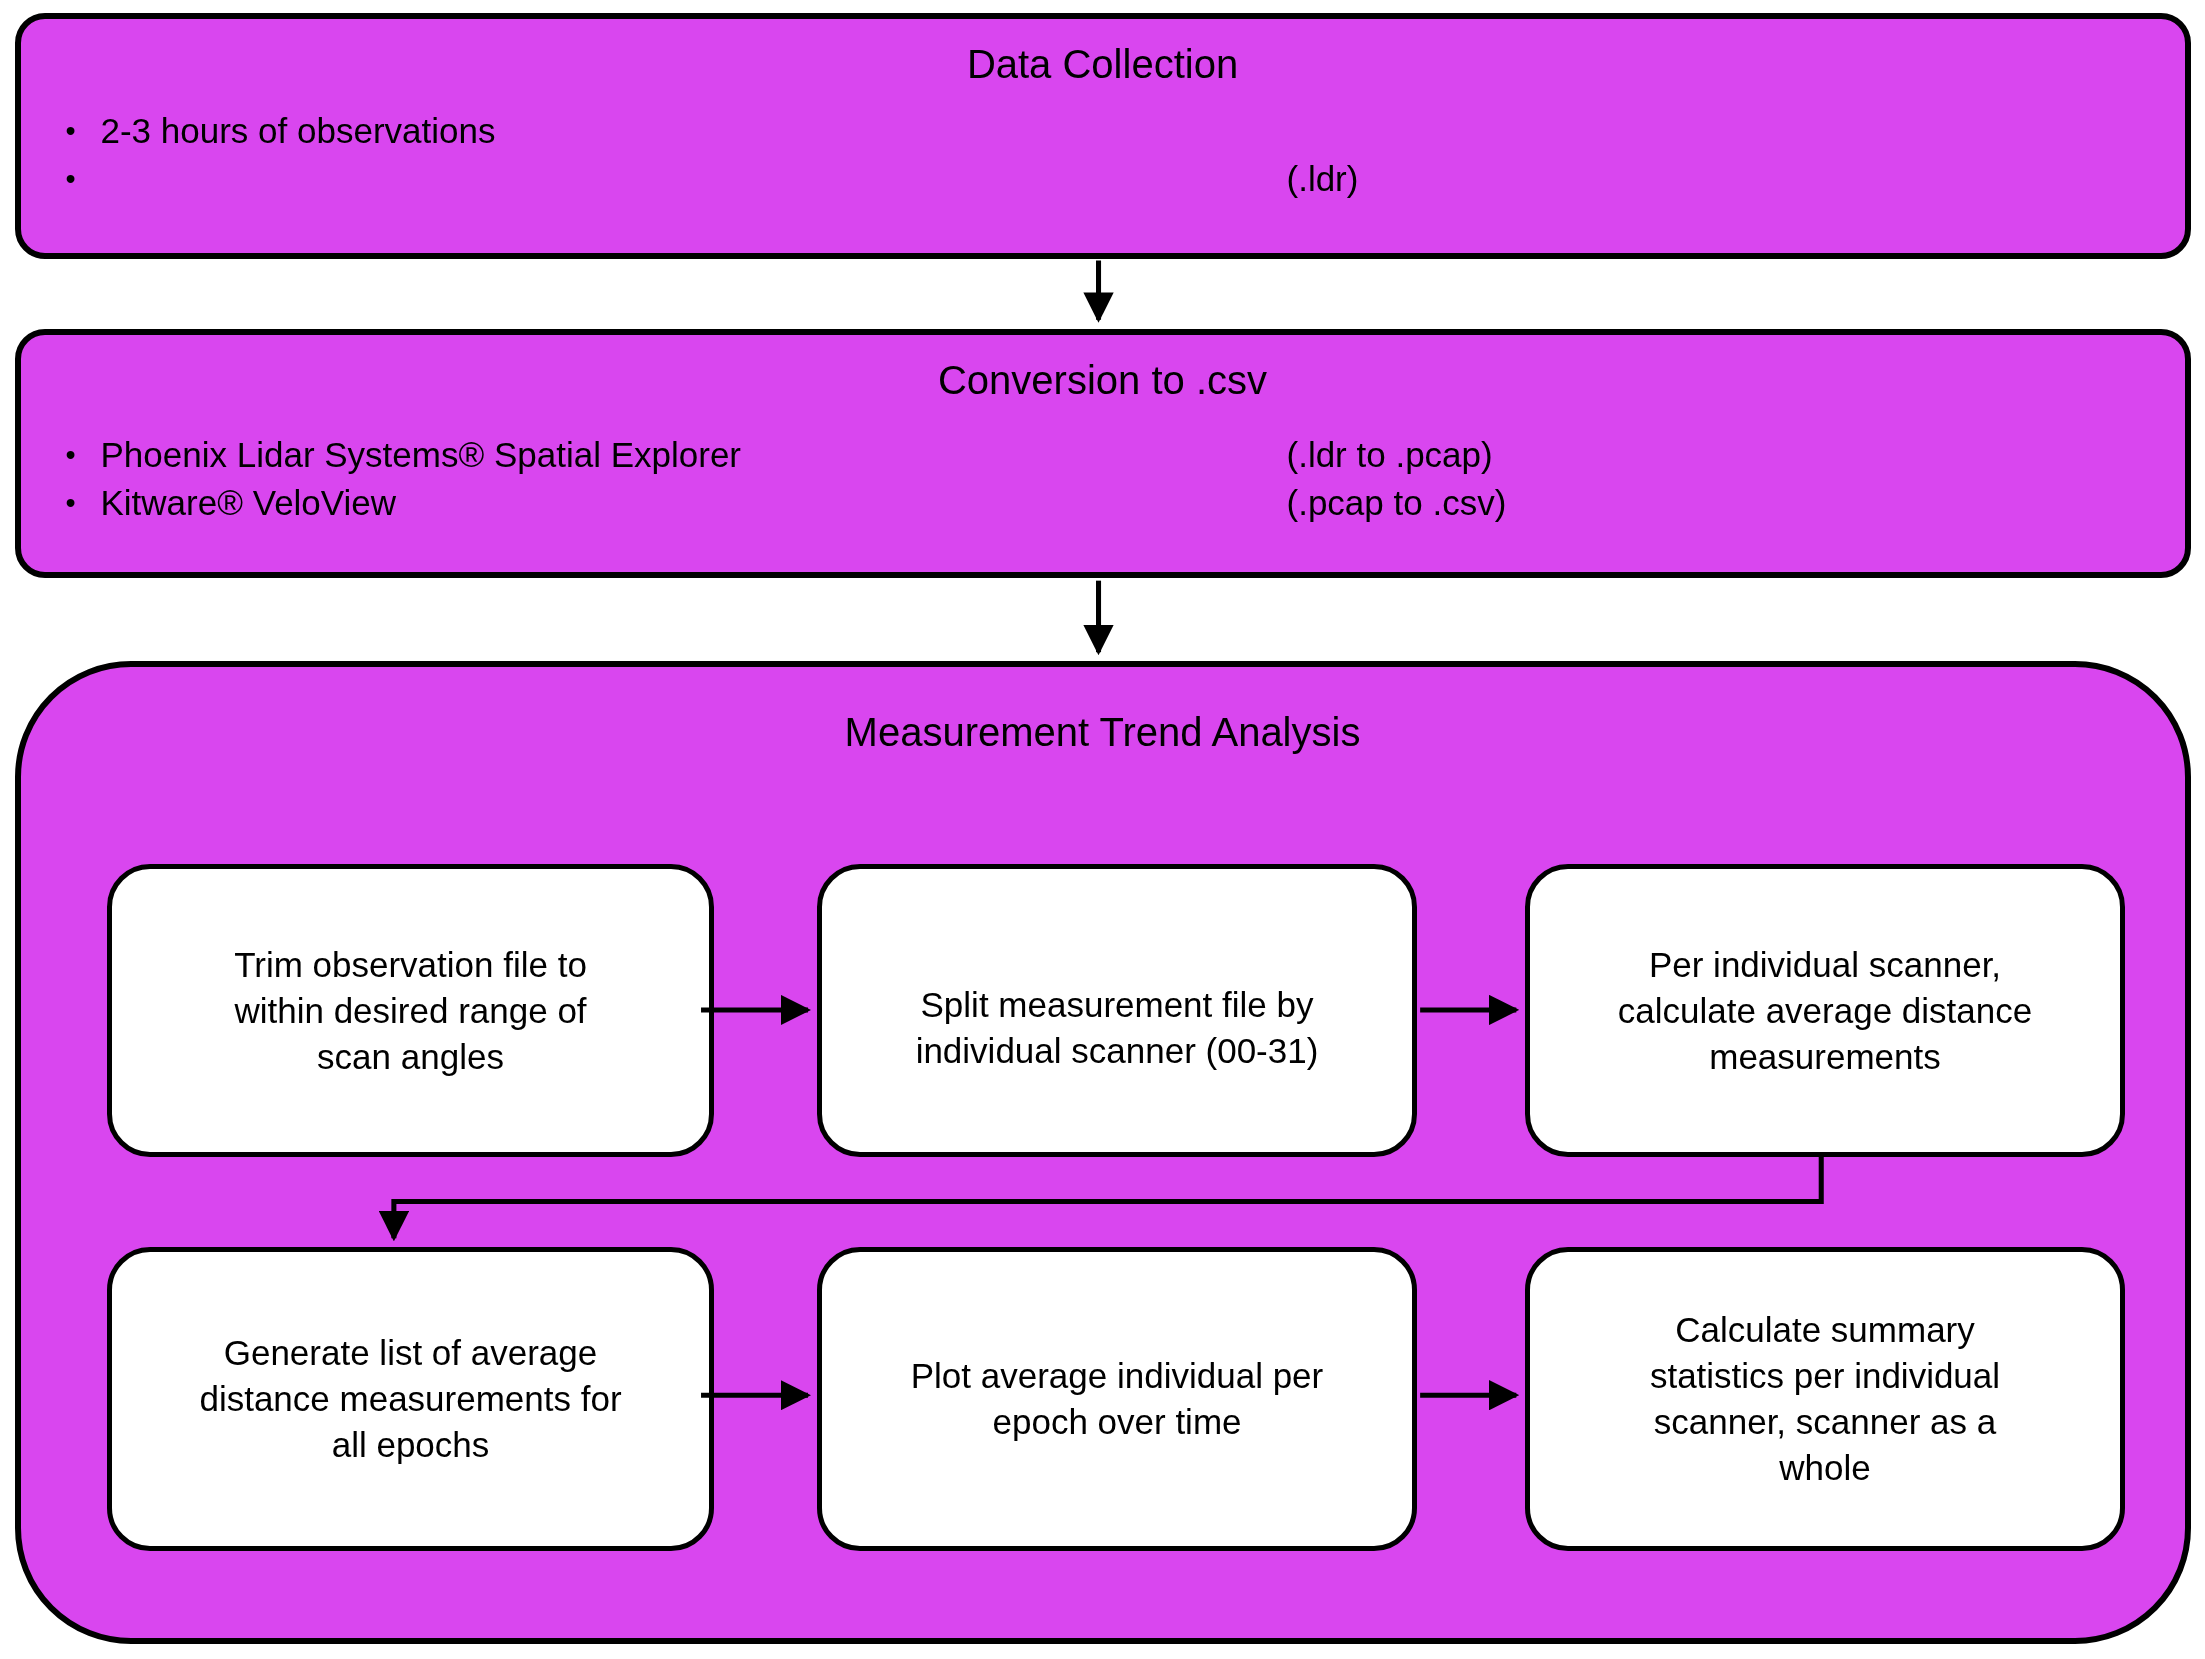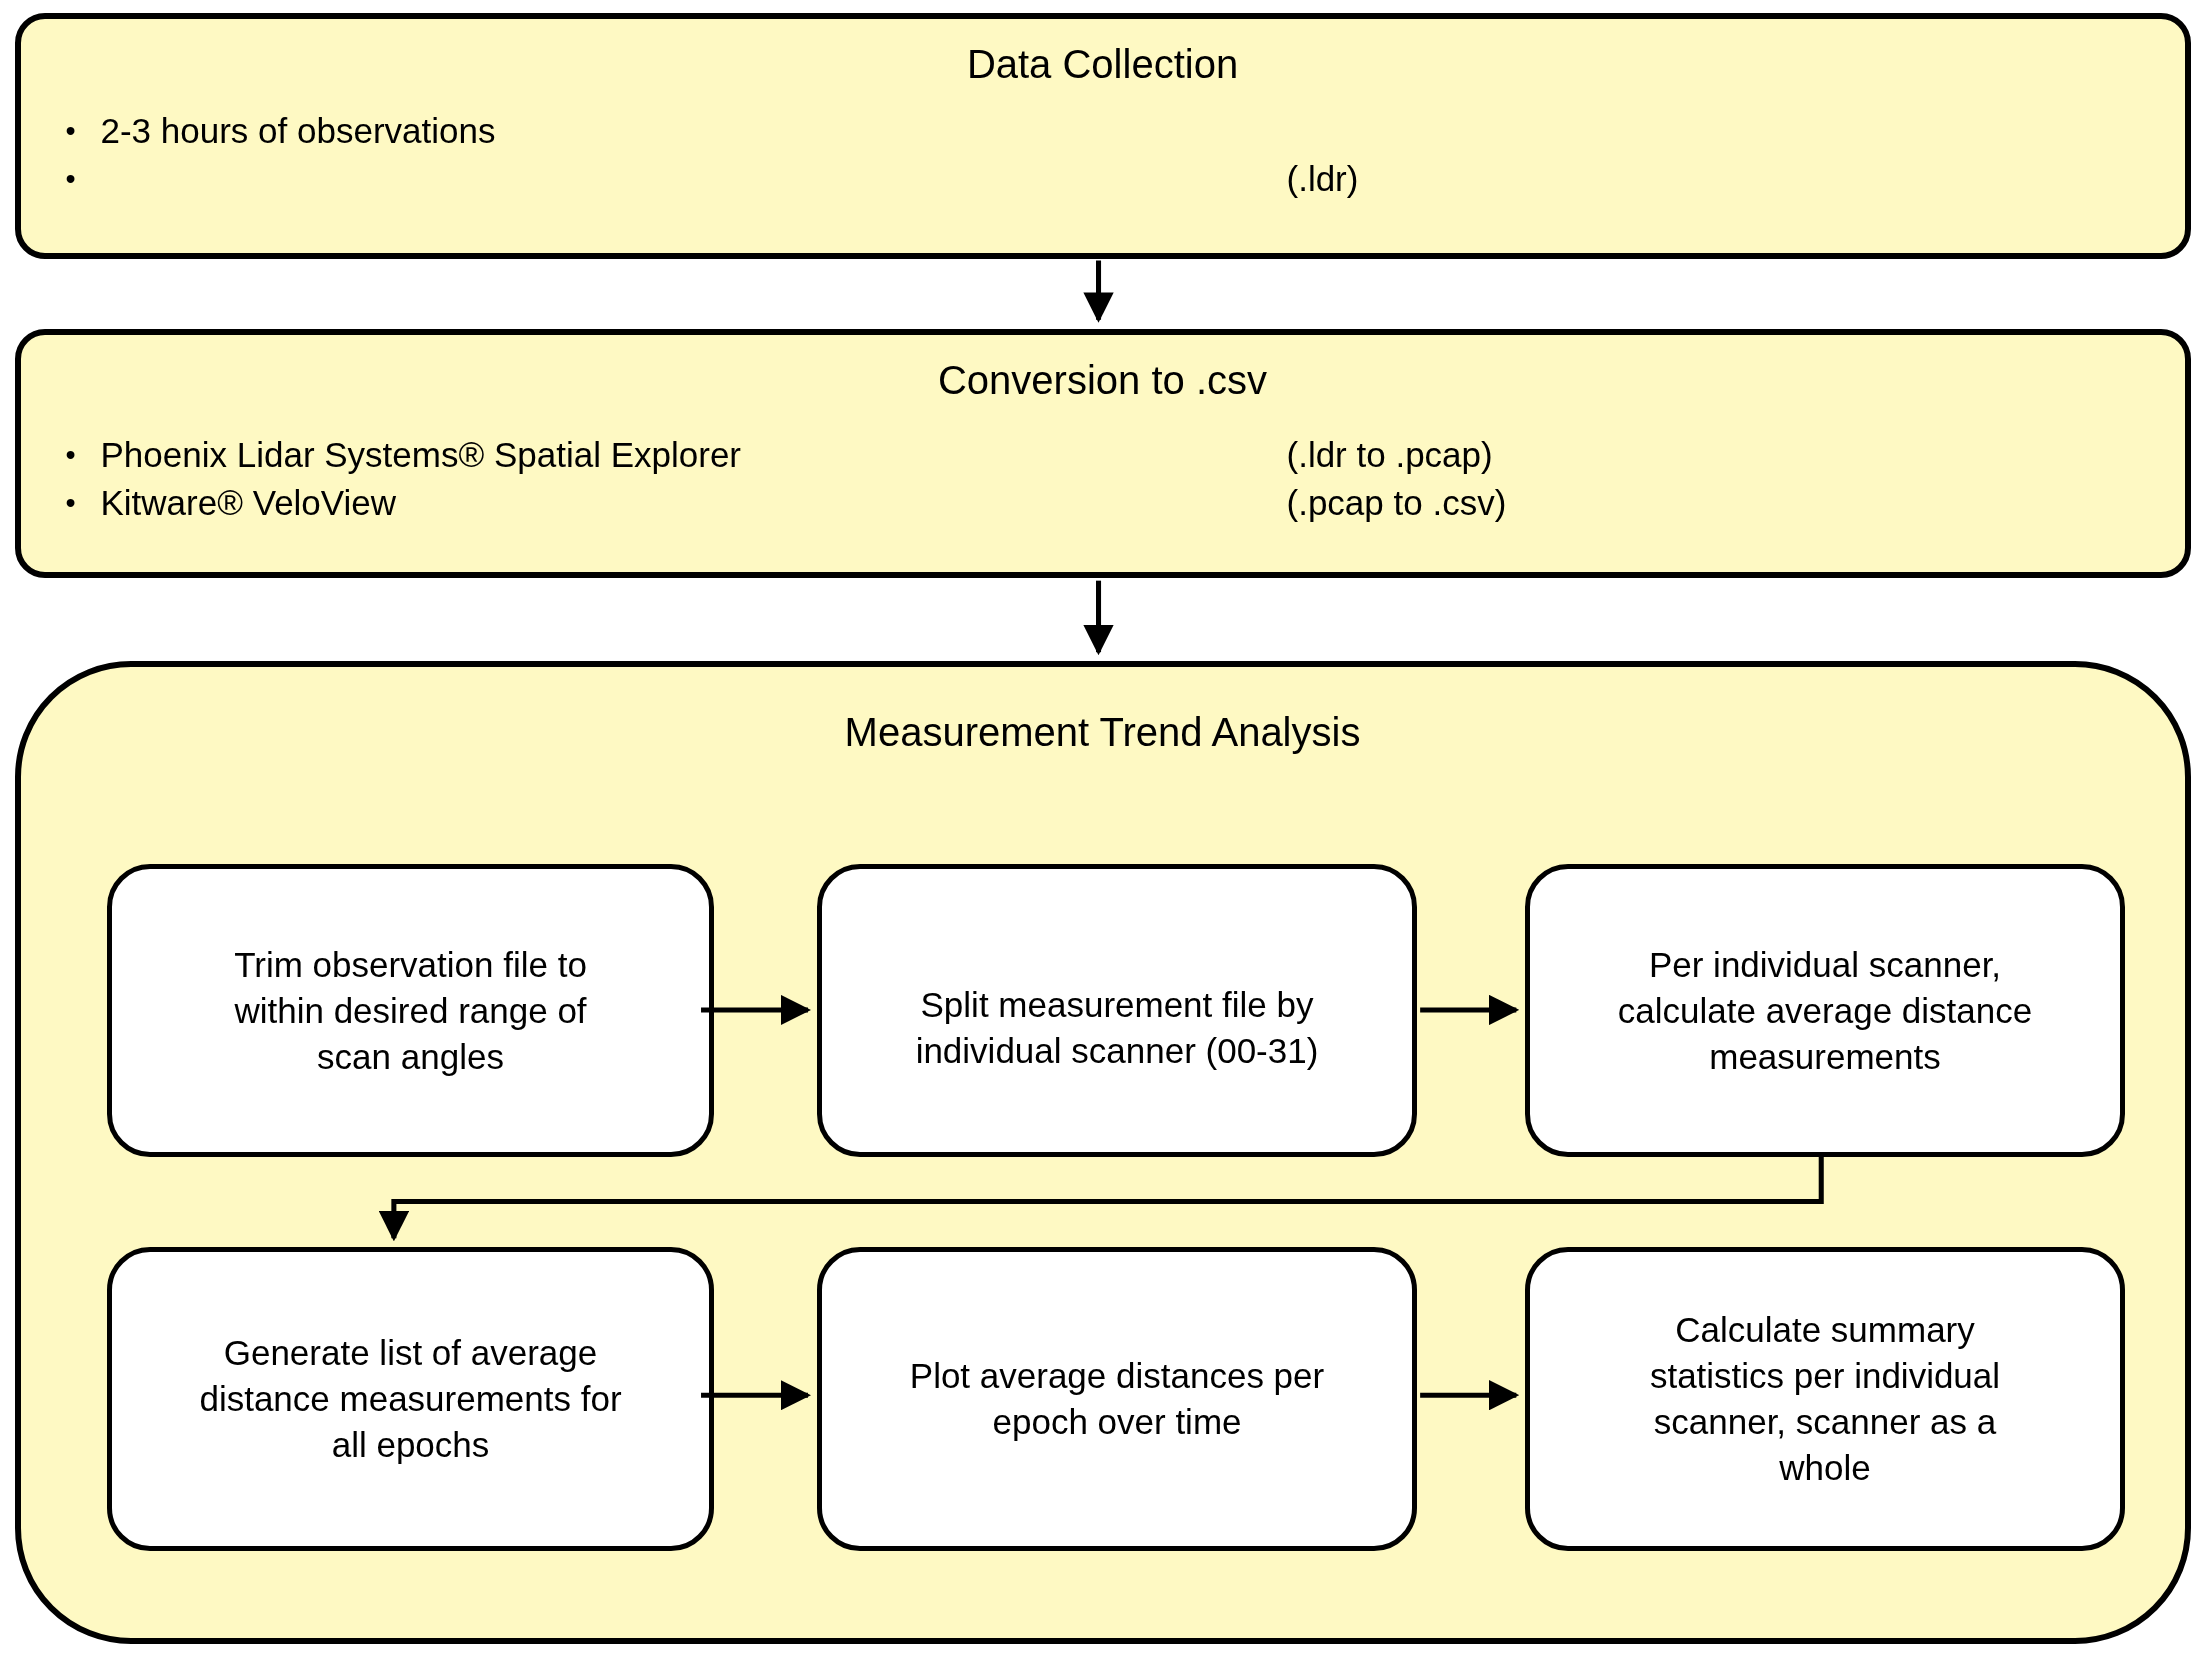--- a/index.html
+++ b/index.html
@@ -22,7 +22,7 @@
     width: 2176px;
     border: 6.5px solid #000000;
     border-radius: 30px;
-    background: #fef9c3;
+    background: #d946ef;
     box-sizing: border-box;
   }
   .stage-title {

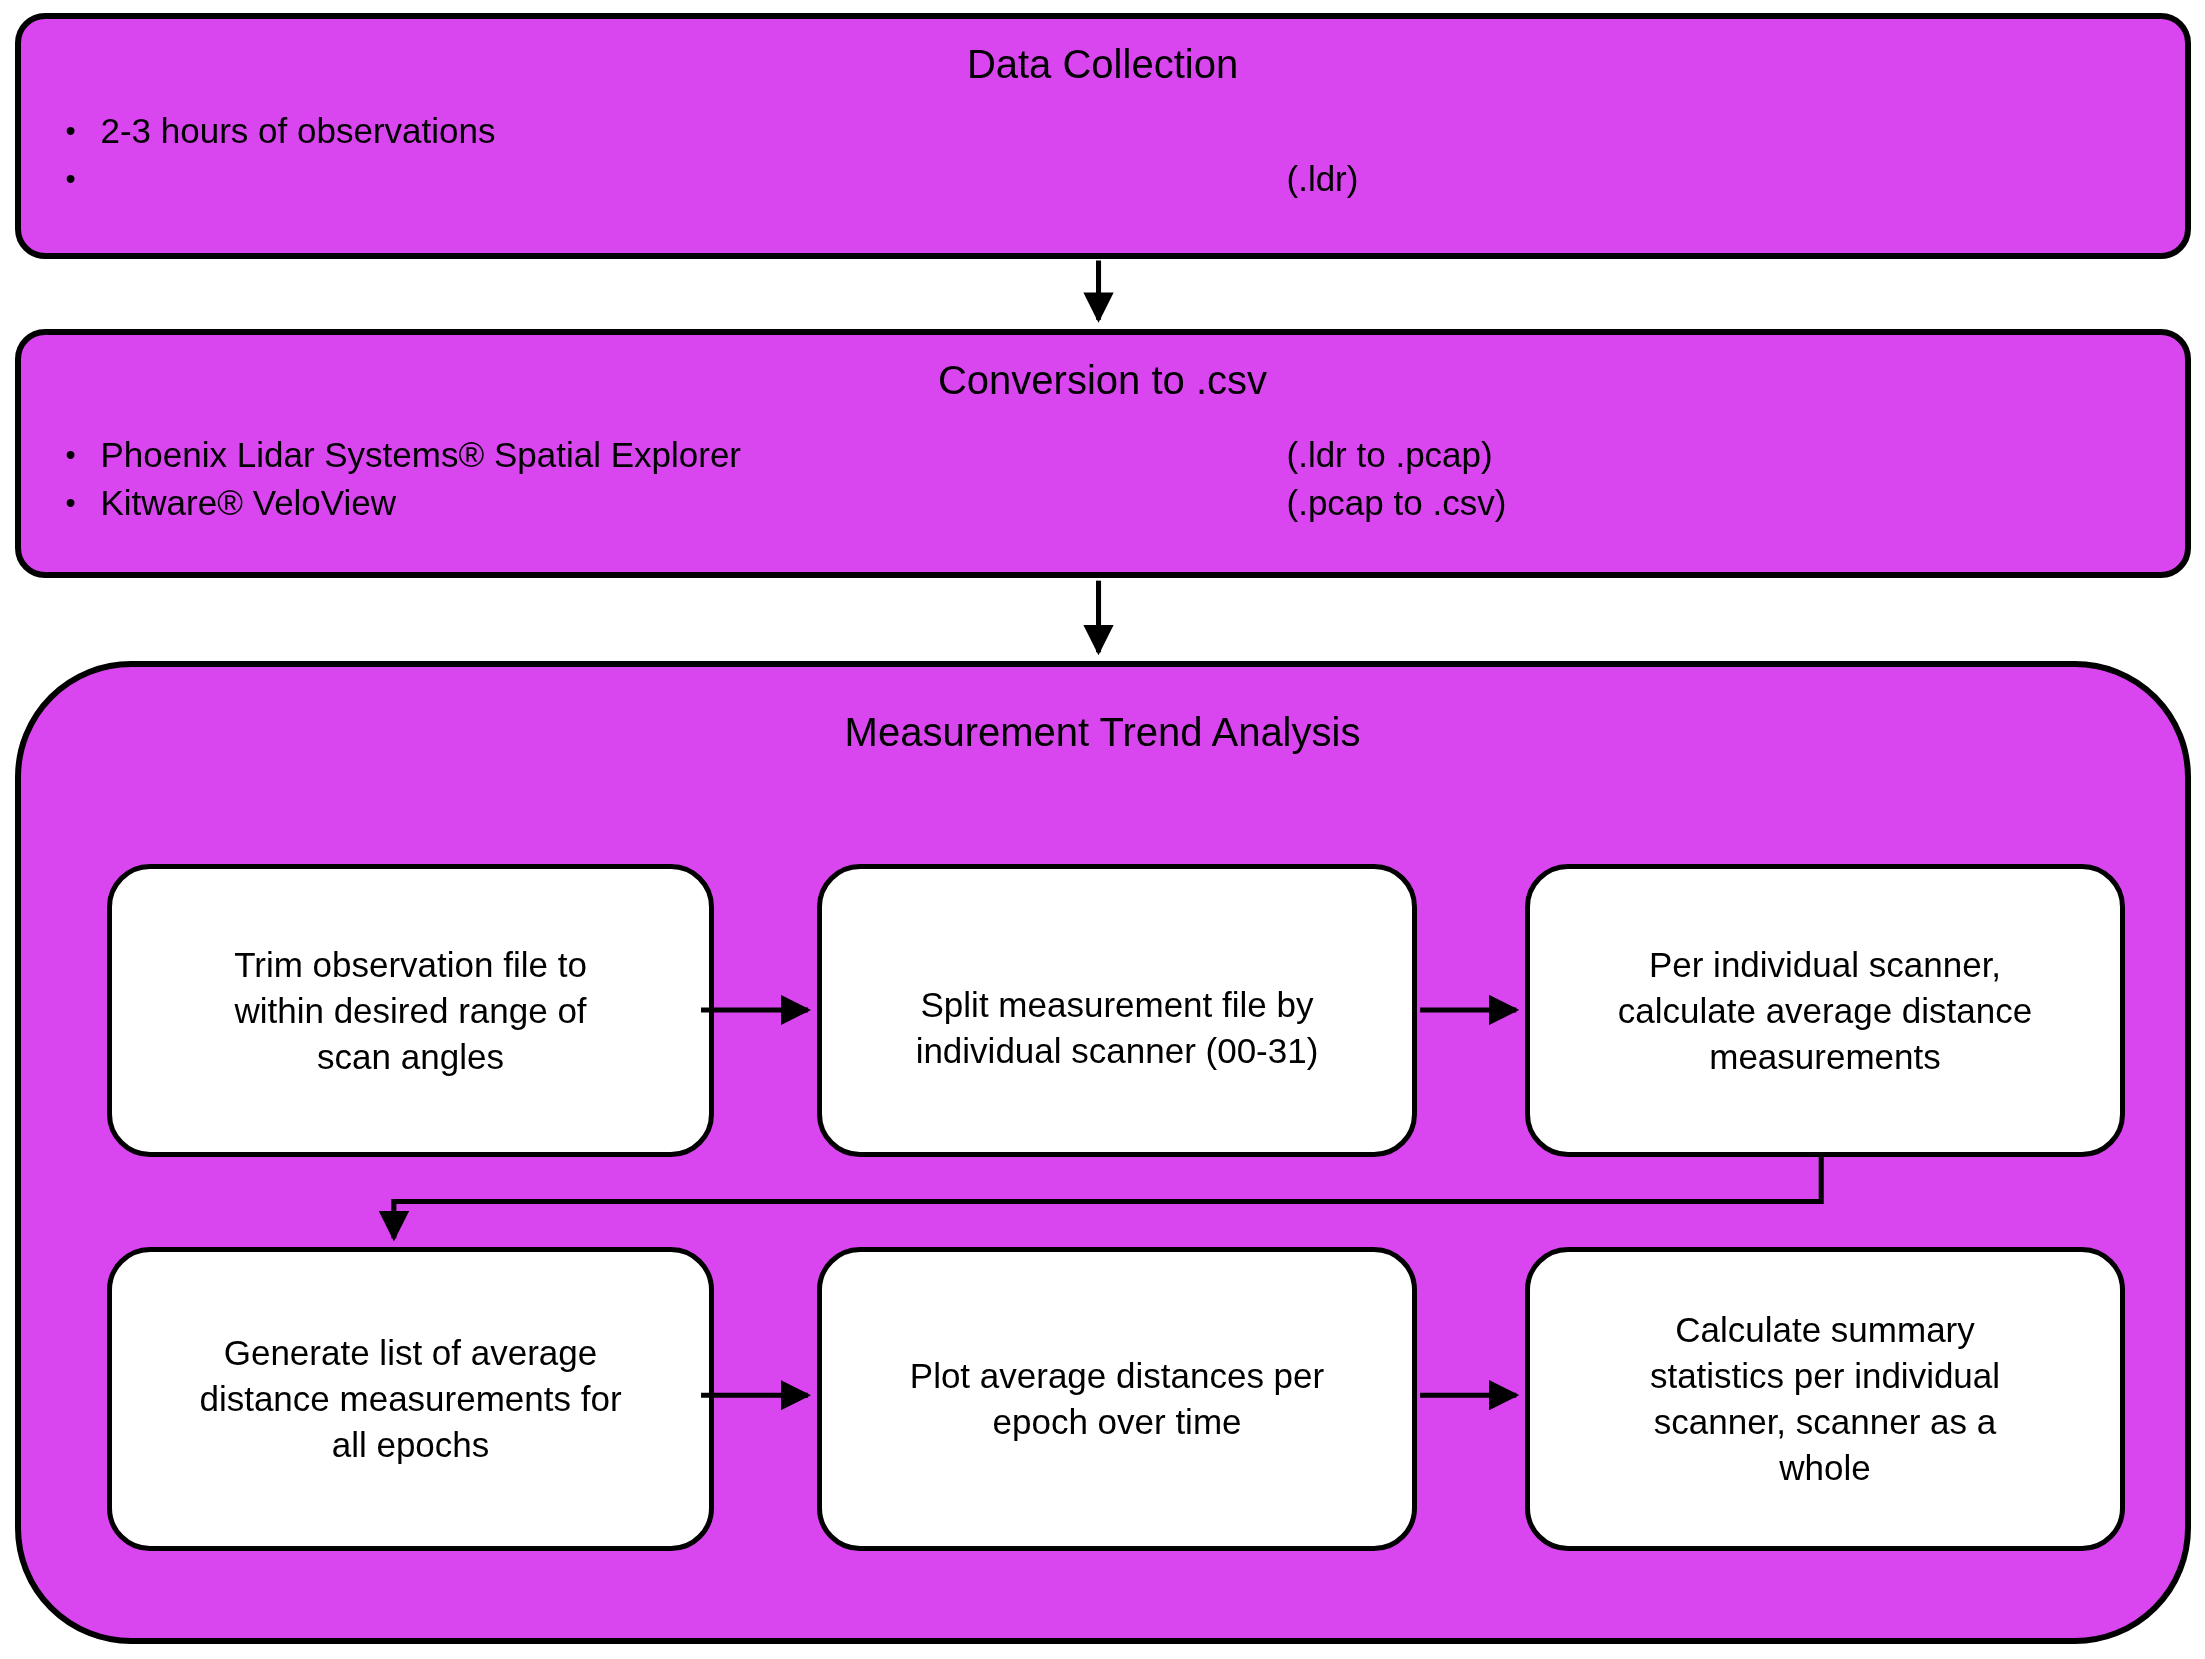--- a/index.html
+++ b/index.html
@@ -156,7 +156,7 @@
     <span class="step-label">Per individual scanner, calculate average distance measurements</span>
   </div>
   <div class="step-box row2 col2 w5">
-    <span class="step-label">Plot average distances per epoch over time</span>
+    <span class="step-label">Plot average individual per epoch over time</span>
   </div>
   <div class="step-box row2 col3 w6">
     <span class="step-label">Calculate summary statistics per individual scanner, scanner as a whole</span>

